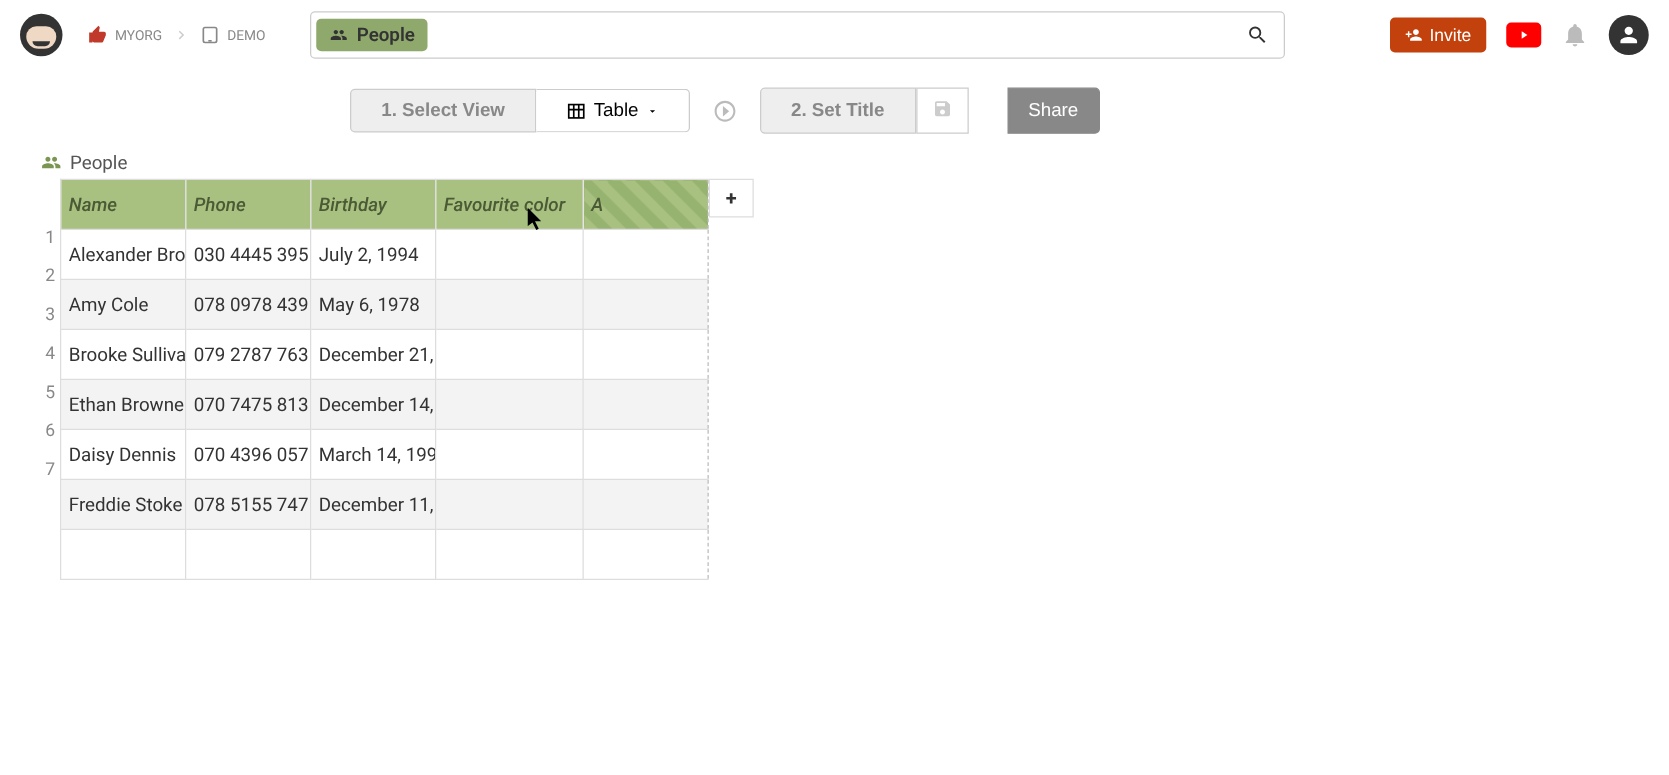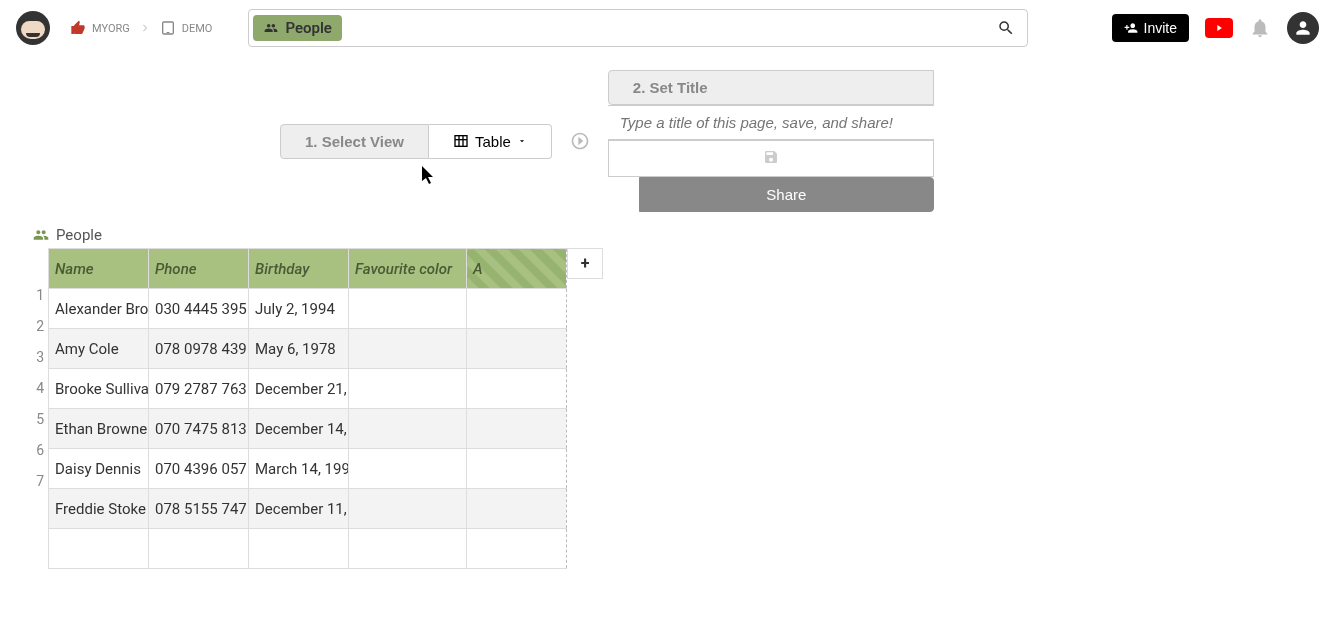--- a/index.html
+++ b/index.html
@@ -99,7 +99,7 @@
       gap: 16px;
     }
     .invite-btn {
-      background: #000000;
+      background: #c2410c;
       color: #fff;
       border: none;
       border-radius: 4px;

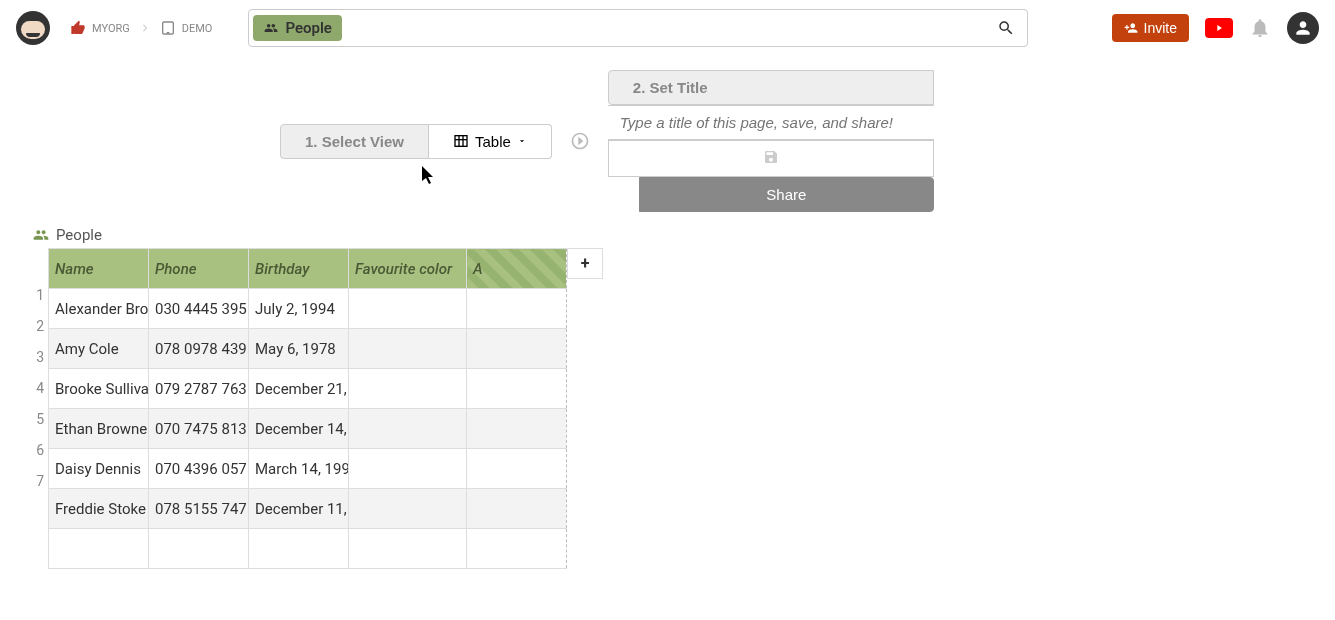--- a/index.html
+++ b/index.html
@@ -167,7 +167,6 @@
     }
     .title-group {
       display: inline-flex;
-      flex-direction: column;
     }
     .title-input {
       border: 1px solid #ccc;

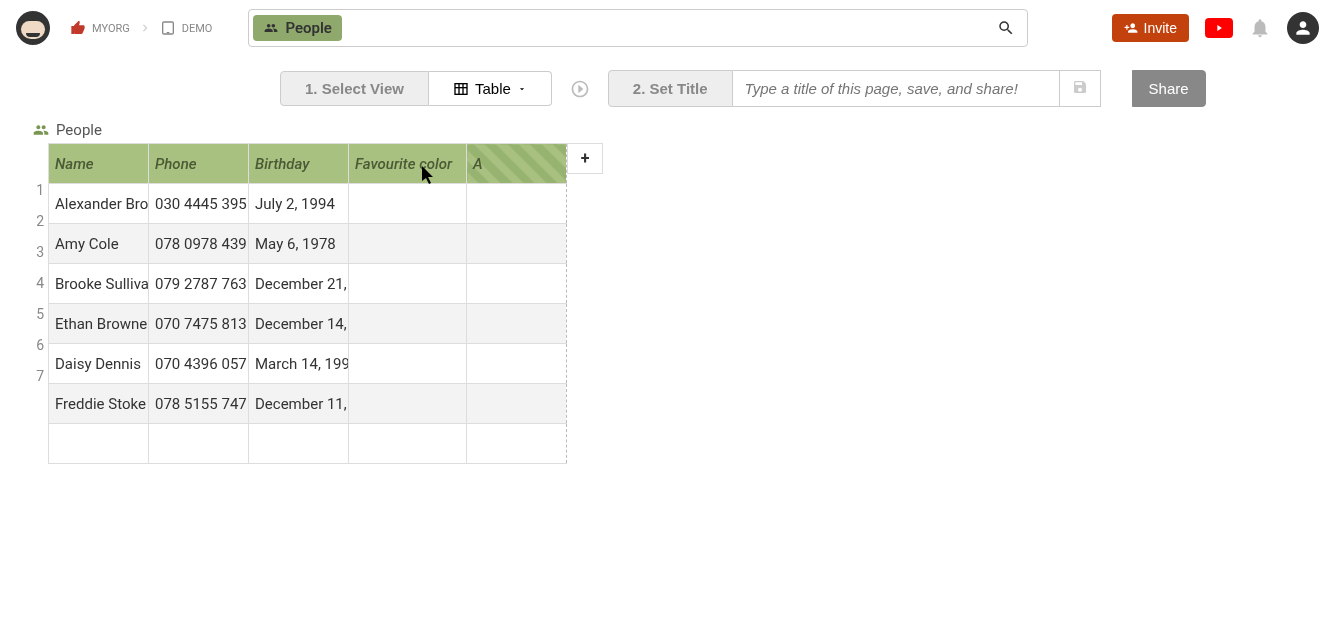--- a/index.html
+++ b/index.html
@@ -374,7 +374,6 @@
     <button class="btn btn-disabled" style="border-radius:4px 0 0 4px;">
       <span>2. Set Title</span>
     </button>
-    <input class="title-input" type="text" placeholder="Type a title of this page, save, and share!" style="">
     <button class="save-btn">
       <svg width="16" height="16" viewBox="0 0 24 24" fill="currentColor">
           <path d="M17 3H5c-1.1 0-2 .9-2 2v14c0 1.1.9 2 2 2h14c1.1 0 2-.9 2-2V7l-4-4zm-5 16c-1.66 0-3-1.34-3-3s1.34-3 3-3 3 1.34 3 3-1.34 3-3 3zm3-10H5V5h10v4z"></path>

